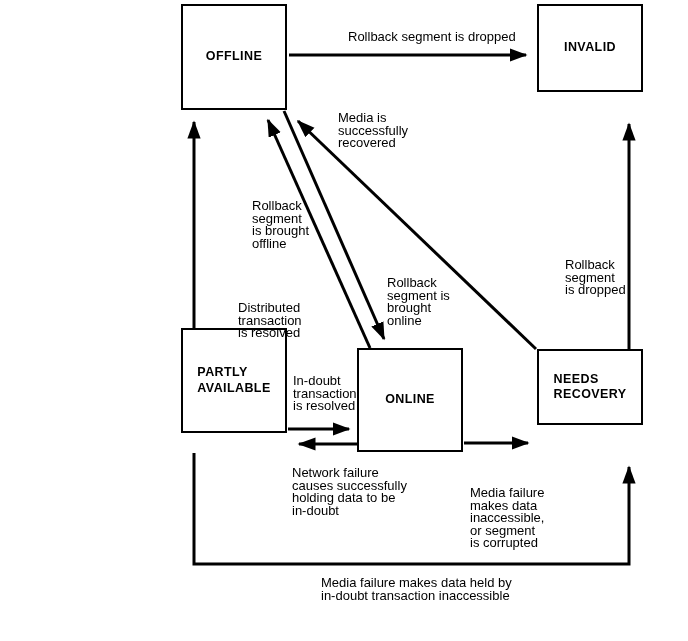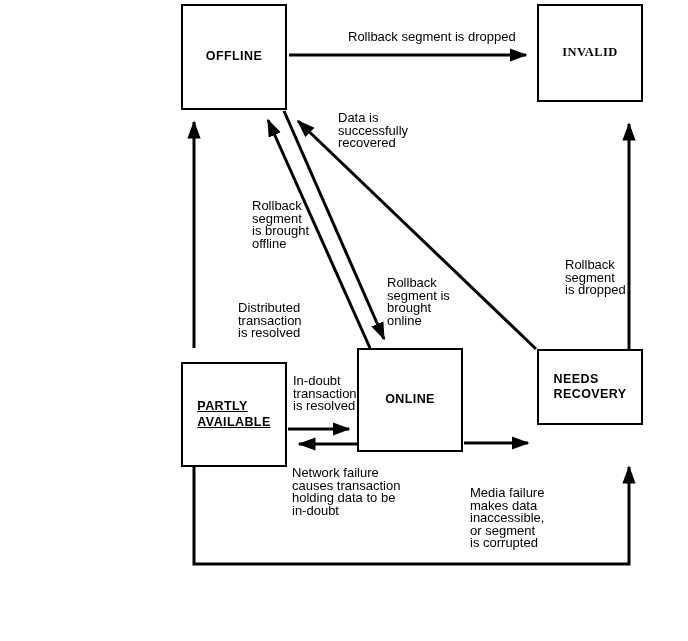--- a/index.html
+++ b/index.html
@@ -40,7 +40,7 @@
     text-align: left;
   }
   #box-offline   { left: 181px; top: 4px;   height: 106px; }
-  #box-invalid   { left: 537px; top: 4px;   height: 98px; font-family: Liberation Serif, serif; }
+  #box-invalid   { left: 537px; top: 4px;   height: 88px; }
   #box-partly    { left: 181px; top: 362px; height: 105px; text-decoration: underline; }
   #box-online    { left: 357px; top: 348px; height: 104px; }
   #box-needs     { left: 537px; top: 349px; height: 76px; }

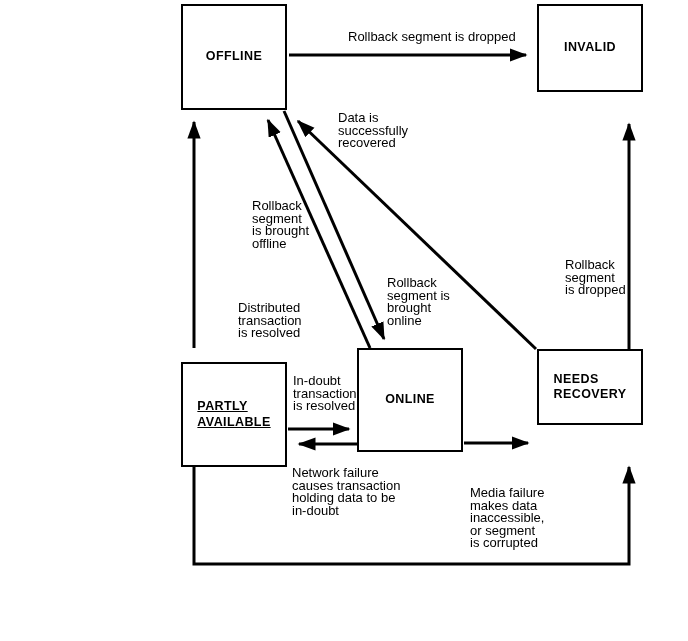--- a/index.html
+++ b/index.html
@@ -87,7 +87,7 @@
   </div>
 
   <div class="edge-label" style="left:348px; top:31px;">Rollback segment is dropped</div>
-  <div class="edge-label" style="left:338px; top:112px;">Data is
+  <div class="edge-label" style="left:338px; top:112px;">Media is
 successfully
 recovered</div>
   <div class="edge-label" style="left:252px; top:200px;">Rollback

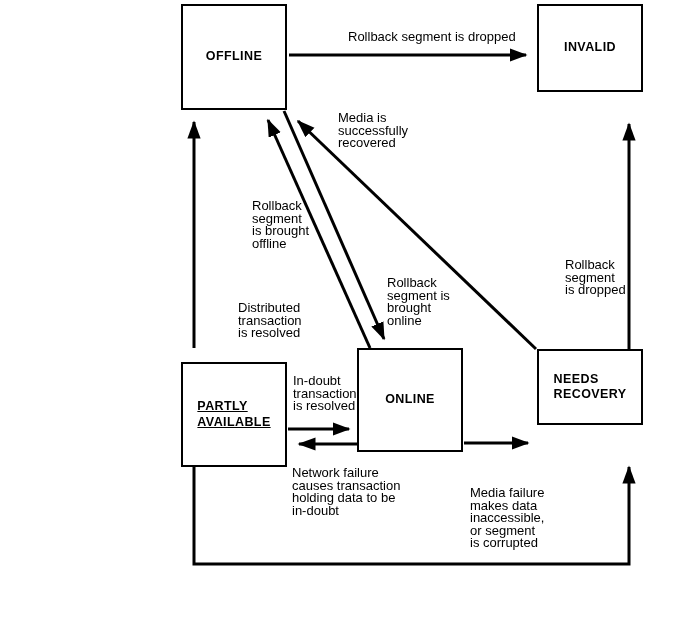--- a/index.html
+++ b/index.html
@@ -41,7 +41,7 @@
   }
   #box-offline   { left: 181px; top: 4px;   height: 106px; }
   #box-invalid   { left: 537px; top: 4px;   height: 88px; }
-  #box-partly    { left: 181px; top: 362px; height: 105px; text-decoration: underline; }
+  #box-partly    { left: 181px; top: 328px; height: 105px; }
   #box-online    { left: 357px; top: 348px; height: 104px; }
   #box-needs     { left: 537px; top: 349px; height: 76px; }
 </style>

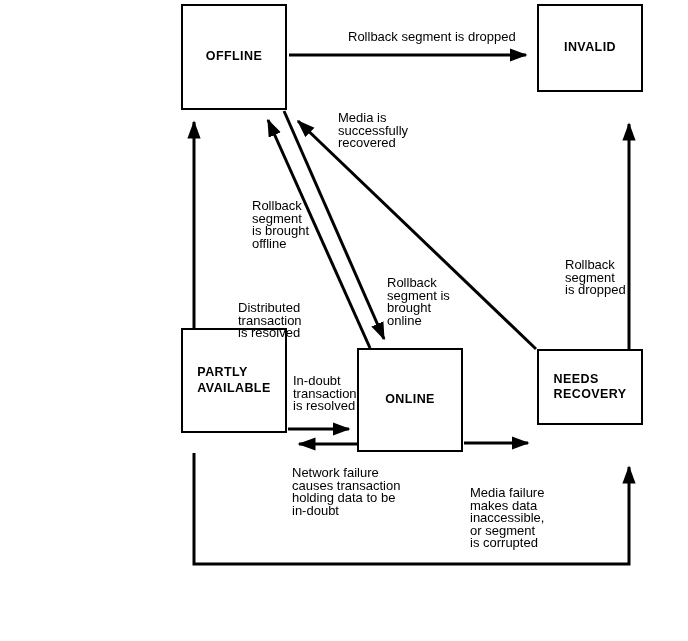--- a/index.html
+++ b/index.html
@@ -108,7 +108,7 @@
 transaction
 is resolved</div>
   <div class="edge-label" style="left:292px; top:467px;">Network failure
-causes transaction
+causes successfully
 holding data to be
 in-doubt</div>
   <div class="edge-label" style="left:470px; top:467px;margin-top:20px;">Media failure

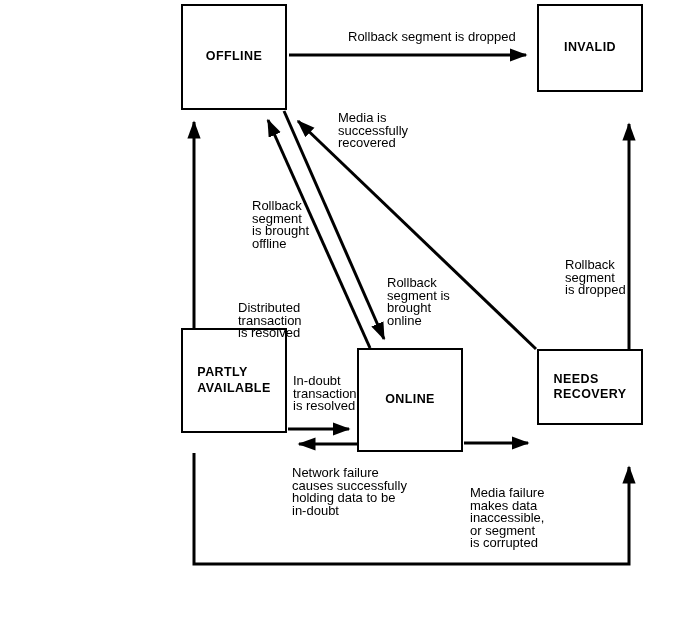--- a/index.html
+++ b/index.html
@@ -116,6 +116,8 @@
 inaccessible,
 or segment
 is corrupted</div>
+  <div class="edge-label" style="left:321px; top:577px;">Media failure makes data held by
+in-doubt transaction inaccessible</div>
 
 </div>
 

